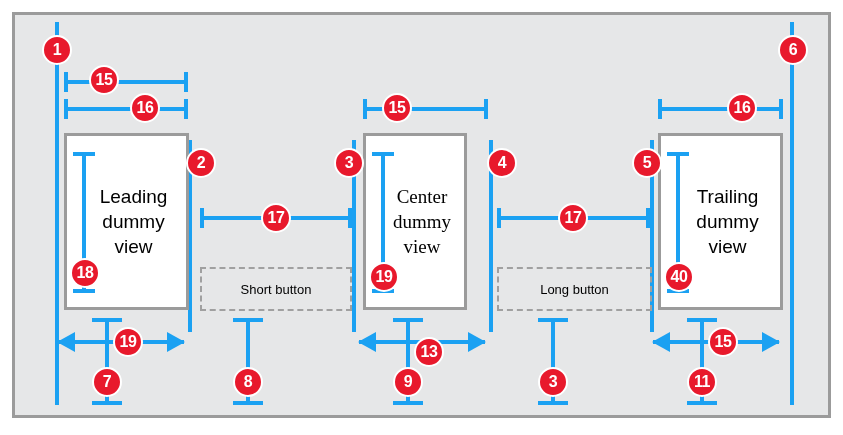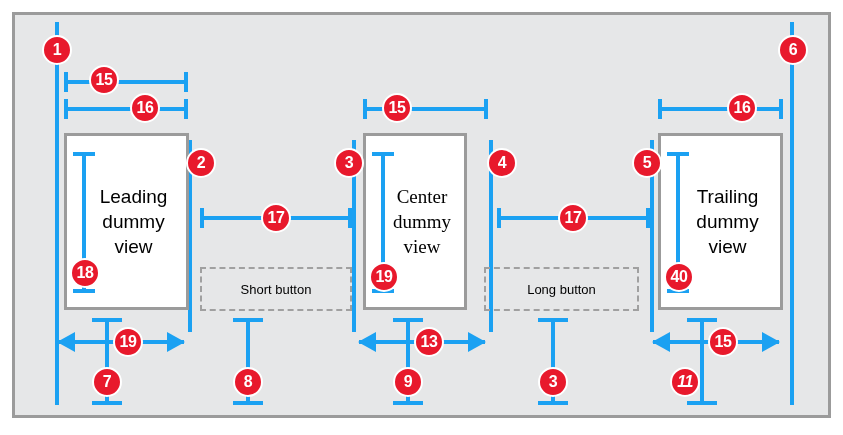--- a/index.html
+++ b/index.html
@@ -190,7 +190,7 @@
     <span class="blabel">Short button</span>
   </div>
 
-  <div class="dash-button" style="left:484px;top:267px;width:155px;height:44px;">
+  <div class="dash-button" style="left:497px;top:267px;width:155px;height:44px;">
     <span class="blabel">Long button</span>
   </div>
 

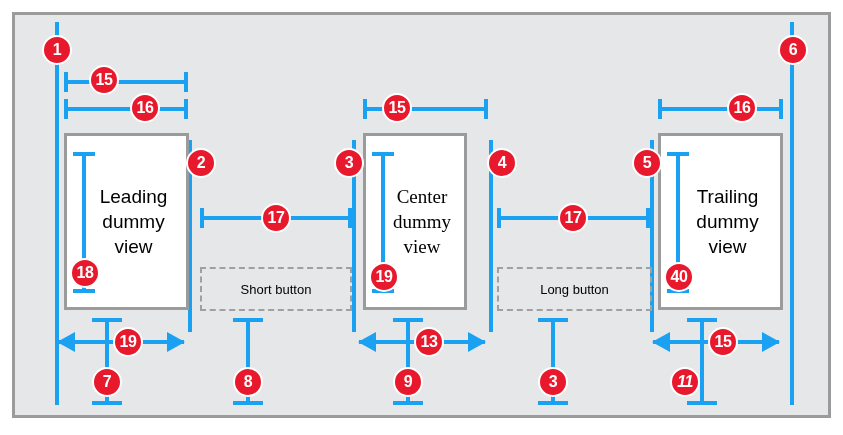--- a/index.html
+++ b/index.html
@@ -282,7 +282,7 @@
   <div class="badge" style="left:113px; top:327px;">
       <span>19</span>
     </div>
-  <div class="badge" style="left:414px; top:327px;">
+  <div class="badge" style="left:414px; top:337px;">
       <span>13</span>
     </div>
   <div class="badge" style="left:708px; top:327px;">

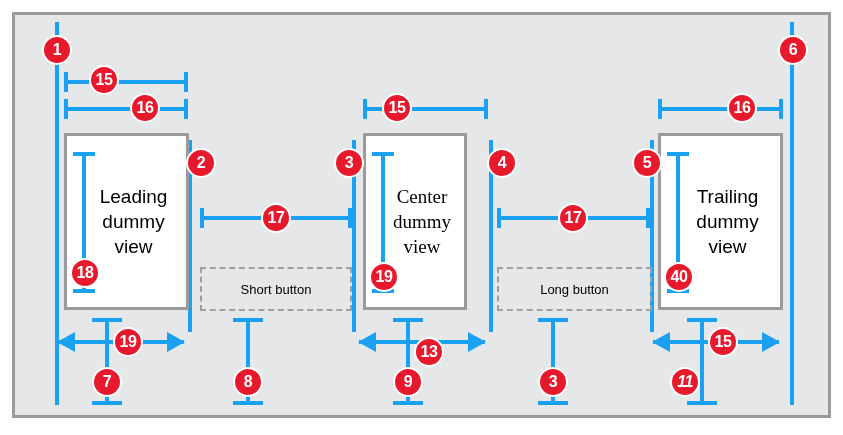--- a/index.html
+++ b/index.html
@@ -301,7 +301,7 @@
   <div class="badge" style="left:538px; top:367px;">
       <span>3</span>
     </div>
-  <div class="badge" style="left:670px; top:367px;font-style:italic;">
+  <div class="badge" style="left:687px; top:367px;">
       <span>11</span>
     </div>
 

